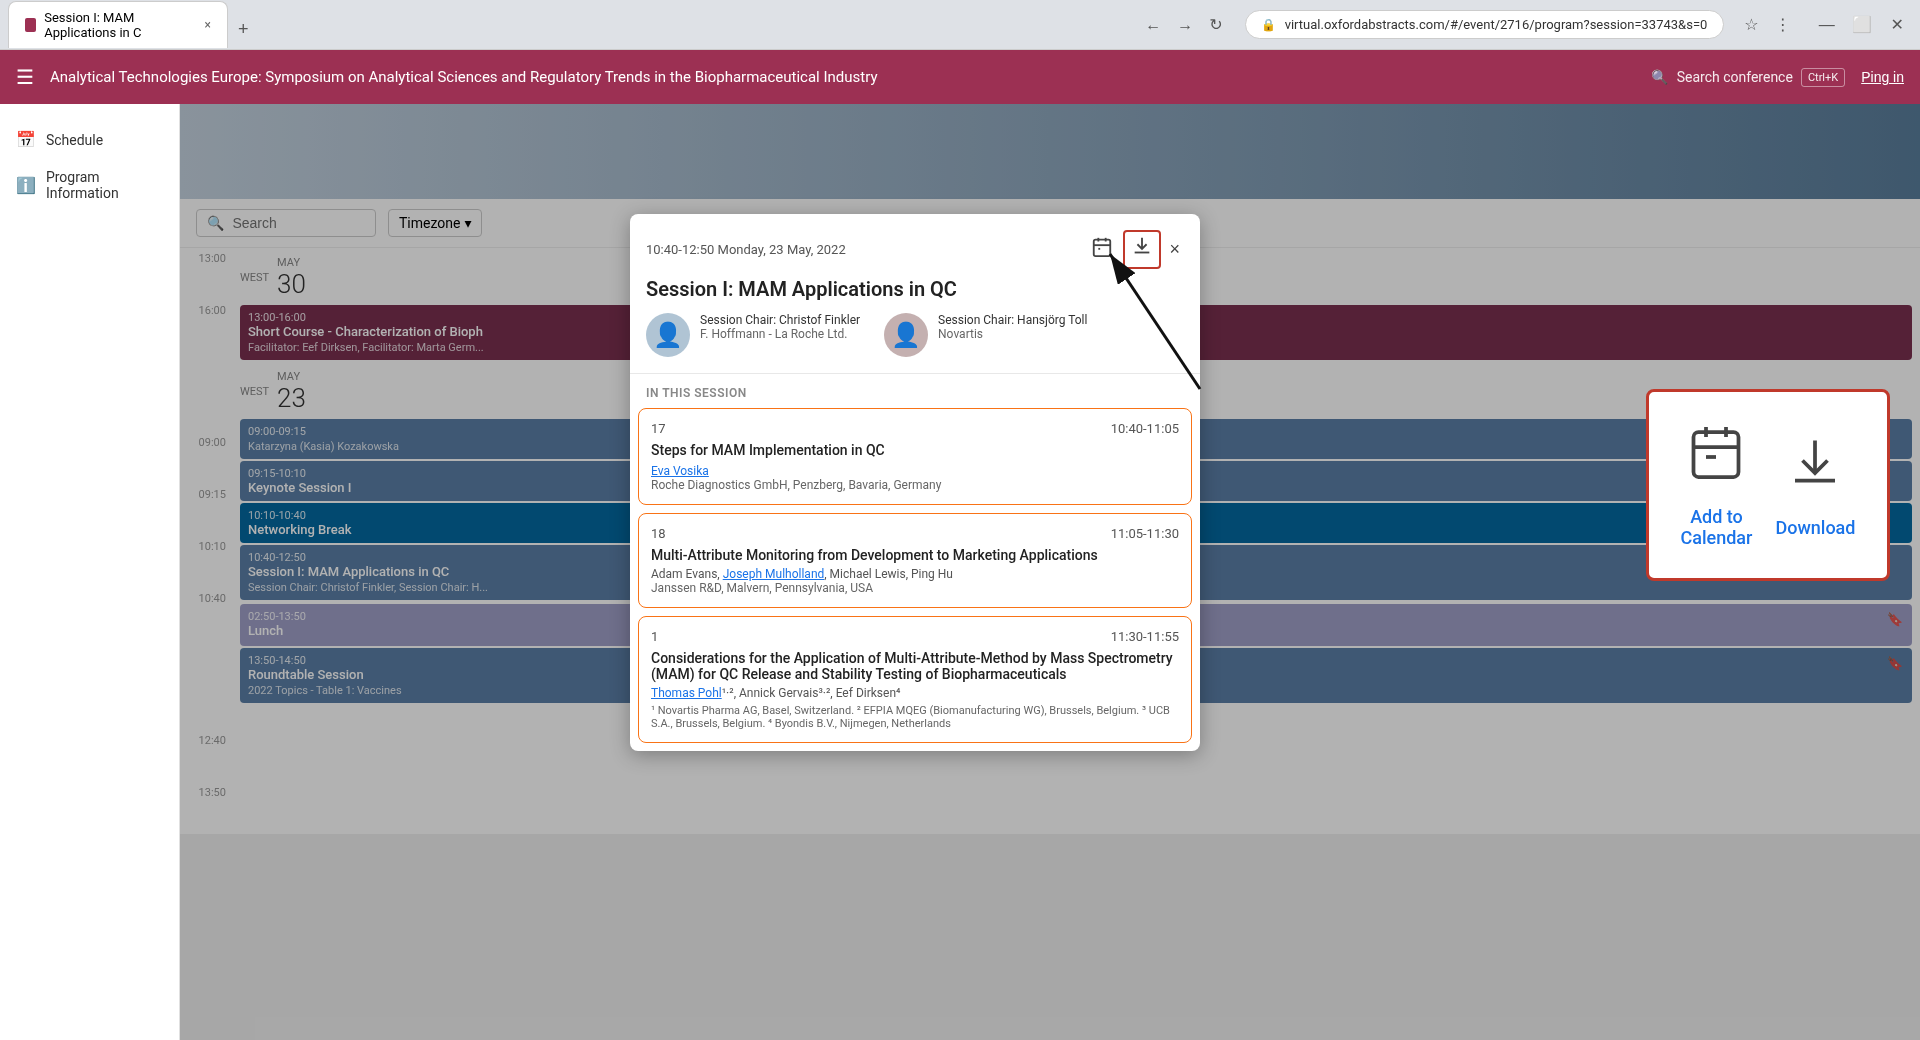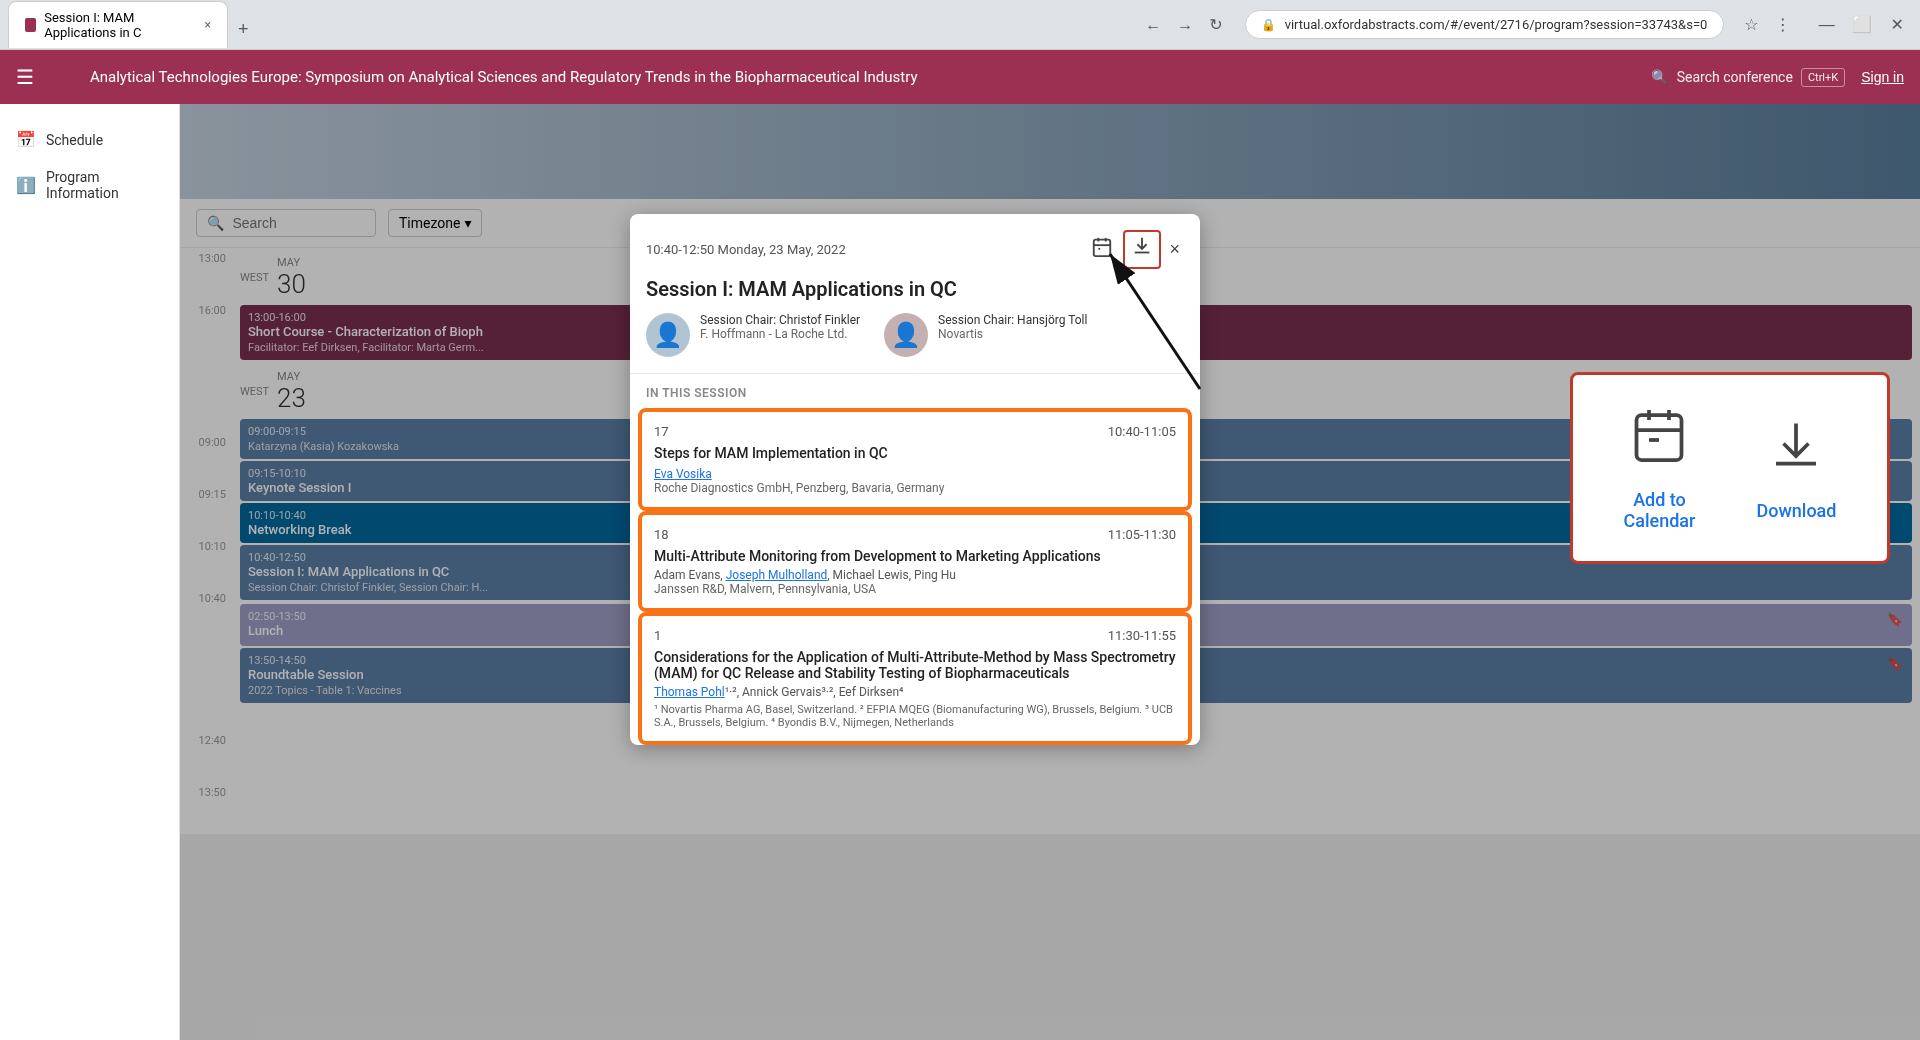--- a/index.html
+++ b/index.html
@@ -26,7 +26,7 @@
     
     .app-header { background: #9c3053; height: 54px; display: flex; align-items: center; padding: 0 16px; gap: 16px; }
     .hamburger-btn { background: none; border: none; color: #fff; font-size: 20px; cursor: pointer; }
-    .app-title { color: #fff; font-size: 15px; font-weight: 400; flex: 1; margin-left: 40px; }
+    .app-title { color: #fff; font-size: 15px; font-weight: 400; flex: 1; }
     .search-conference { display: flex; align-items: center; gap: 8px; color: #fff; opacity: 0.9; cursor: pointer; }
     .search-conference .search-icon-sm { font-size: 14px; }
     .search-conference-text { font-size: 14px; }

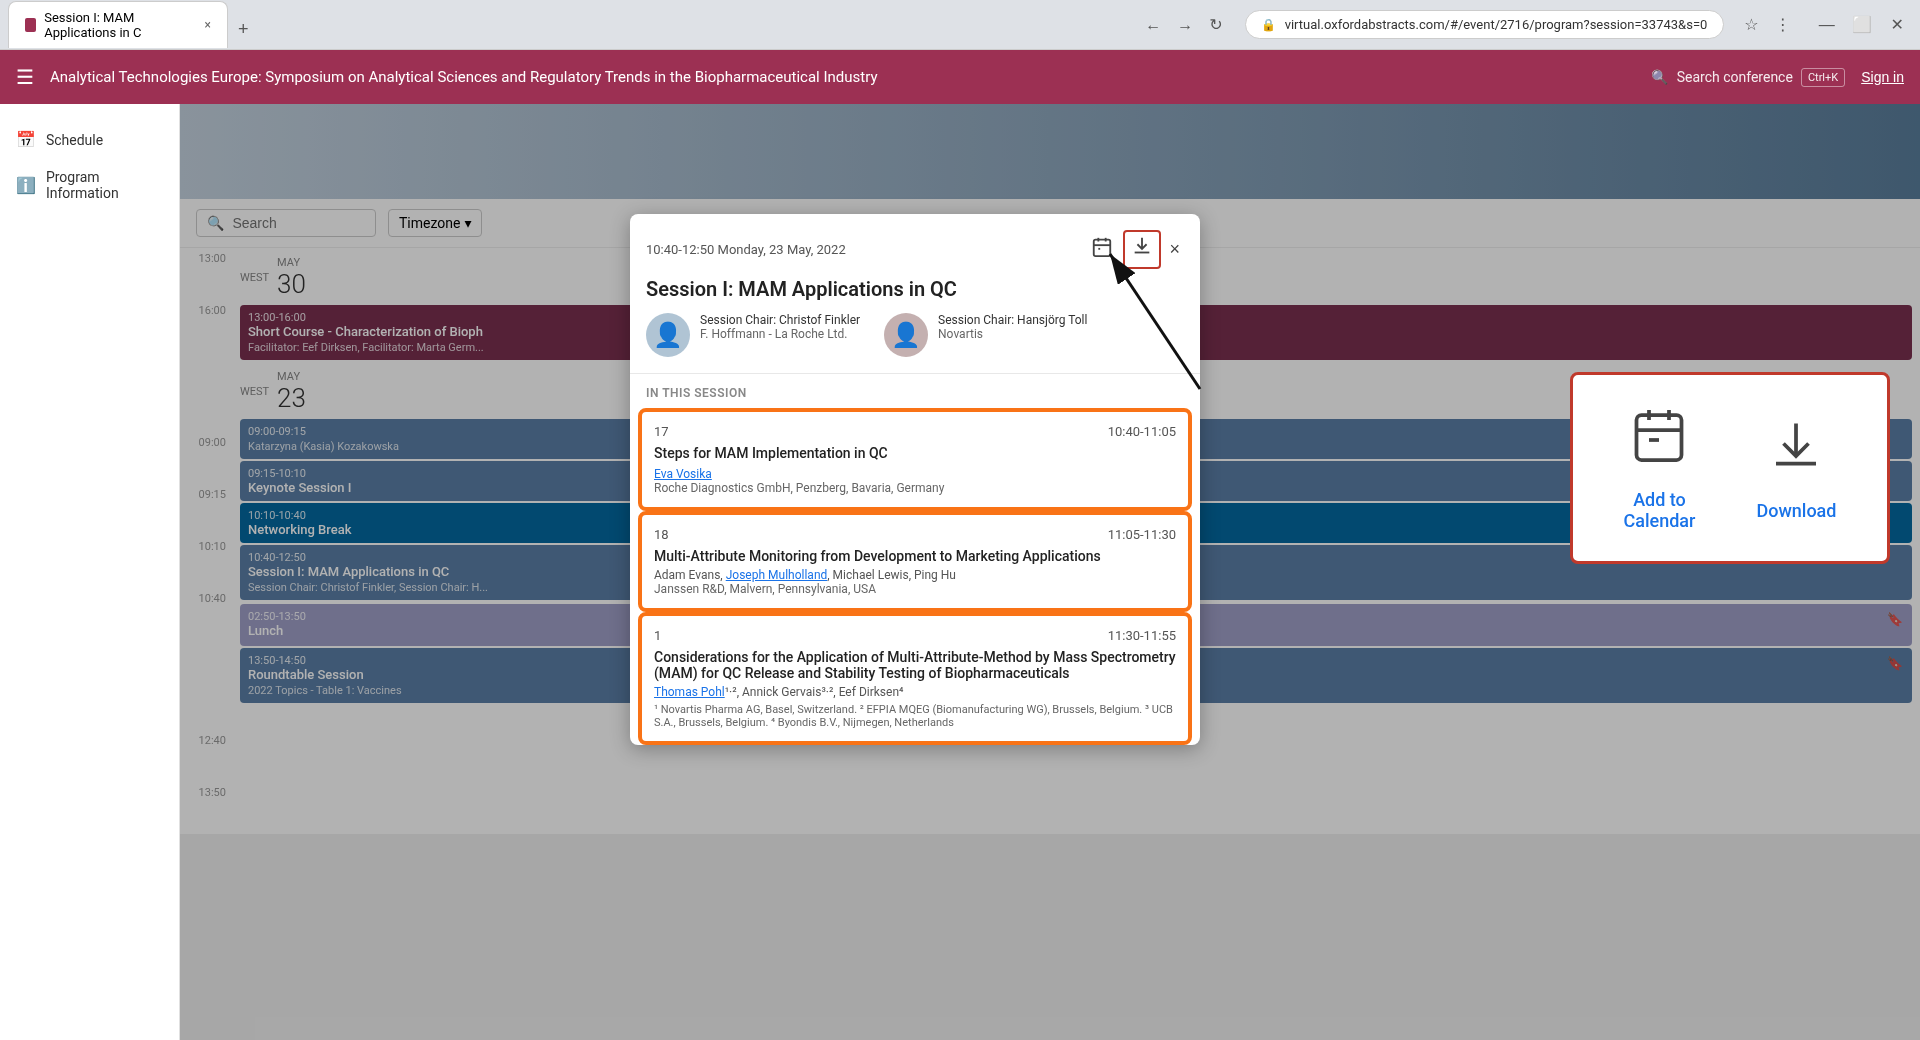--- a/index.html
+++ b/index.html
@@ -143,7 +143,7 @@
     <span class="search-conference-text">Search conference</span>
     <span class="kbd-shortcut">Ctrl+K</span>
   </div>
-  <button class="sign-in-btn">Sign in</button>
+  <button class="sign-in-btn">Ping in</button>
 </div>
 
 <div class="main-layout">

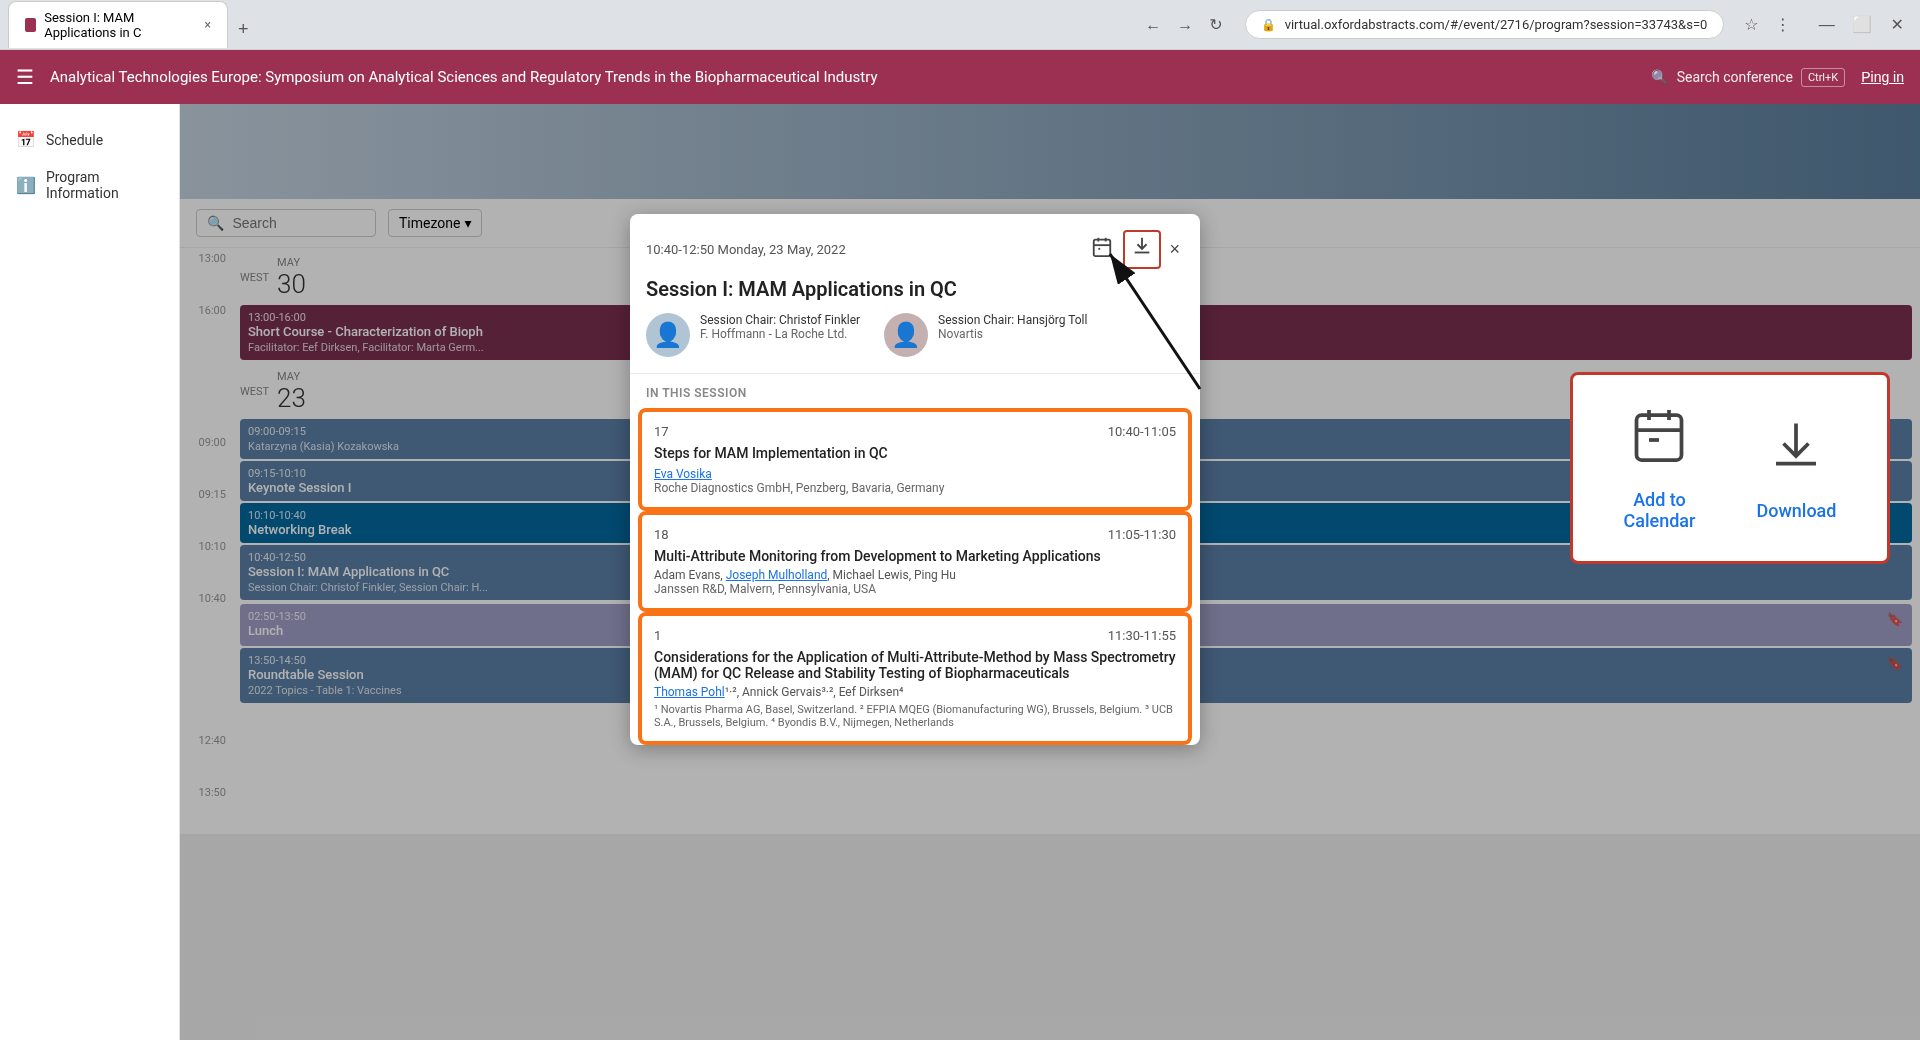--- a/index.html
+++ b/index.html
@@ -66,7 +66,7 @@
     .modal-divider { border: none; border-top: 1px solid #e8e8e8; margin: 0; }
     .in-session-label { font-size: 12px; font-weight: 600; color: #888; text-transform: uppercase; letter-spacing: 0.5px; padding: 12px 16px 8px 16px; }
     .session-items { padding: 0 8px; }
-    .session-item { border: 4px solid #f97316; border-radius: 8px; padding: 12px; }
+    .session-item { border: 1px solid #f97316; border-radius: 8px; padding: 12px; margin-bottom: 8px; }
     .session-item-header { display: flex; justify-content: space-between; align-items: center; margin-bottom: 6px; }
     .item-num { font-size: 13px; color: #555; }
     .item-time { font-size: 13px; color: #555; }

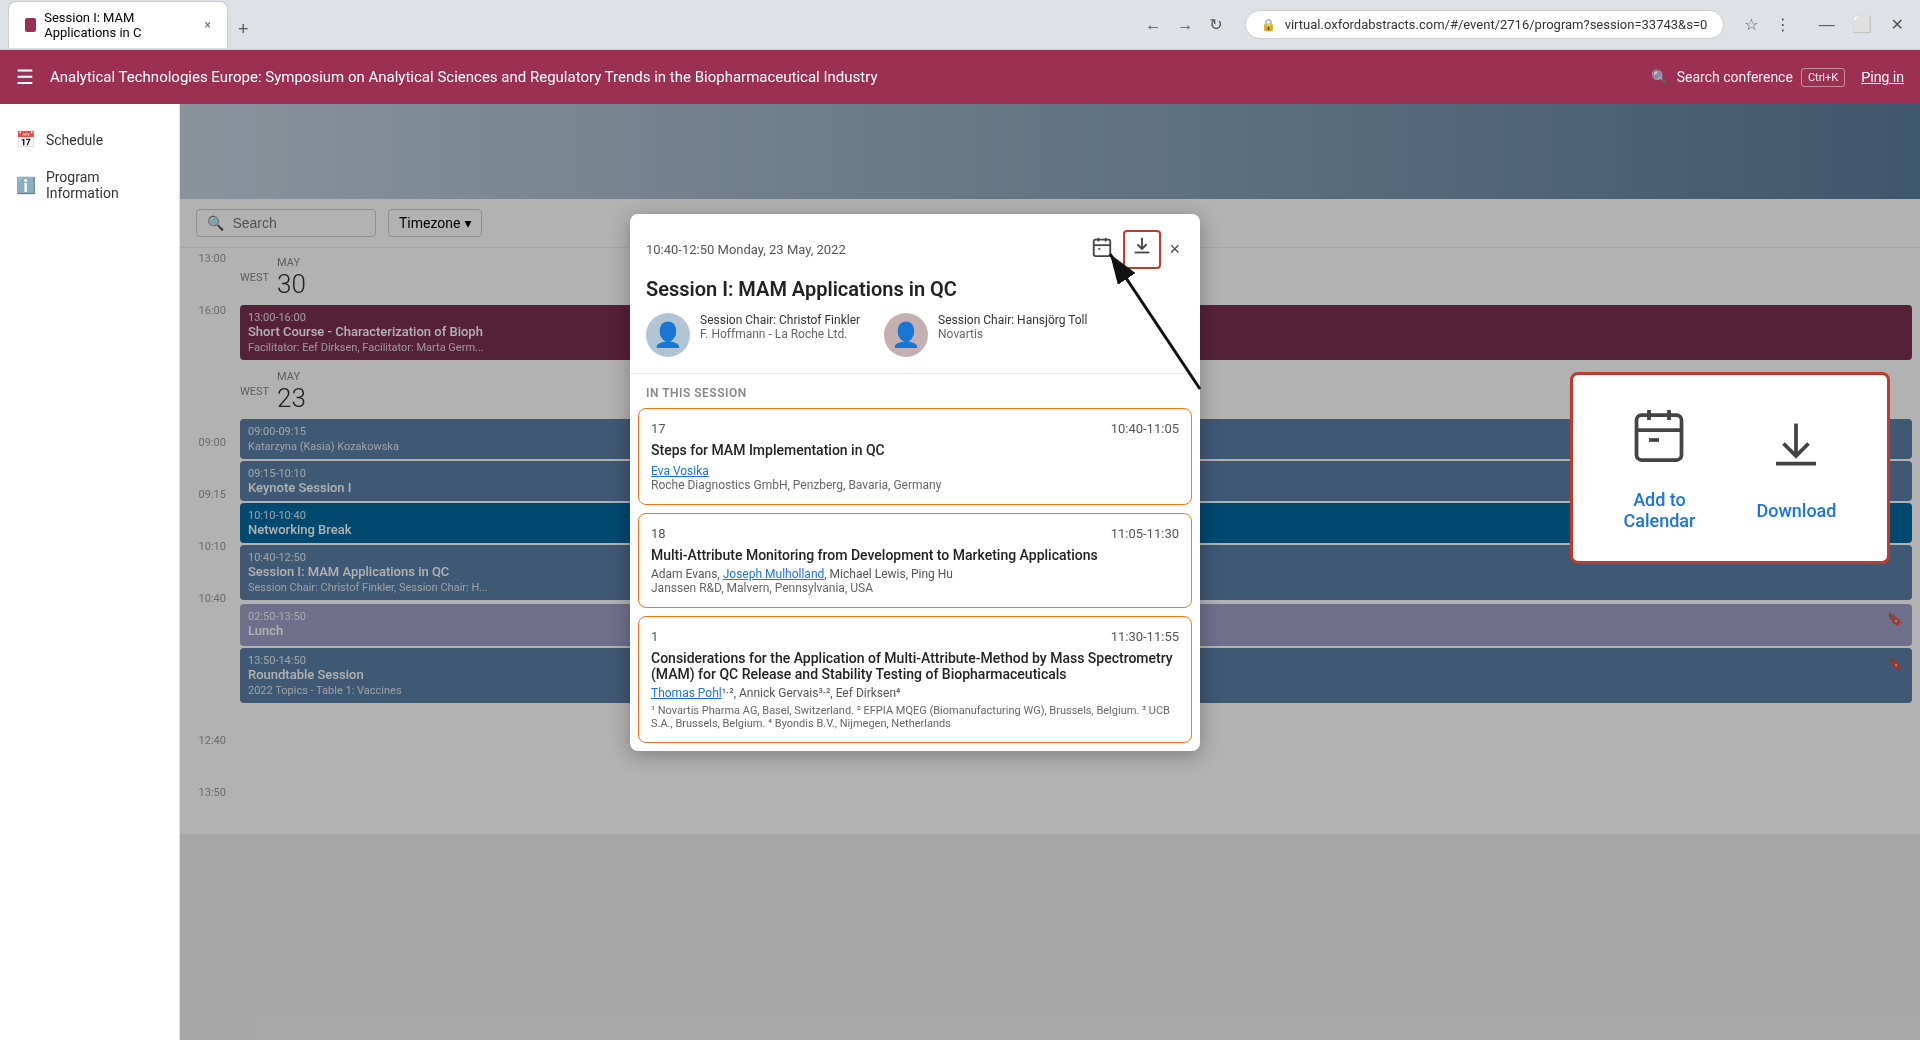--- a/index.html
+++ b/index.html
@@ -77,7 +77,7 @@
     .item-authors-multi a { color: #1a73e8; text-decoration: underline; cursor: pointer; }
 
     
-    .download-panel { position: absolute; top: 268px; right: 30px; width: 320px; background: #fff; border: 3px solid #c0392b; border-radius: 8px; z-index: 25; display: flex; align-items: center; justify-content: space-around; padding: 30px 20px; }
+    .download-panel { position: absolute; top: 285px; right: 30px; width: 244px; background: #fff; border: 3px solid #c0392b; border-radius: 8px; z-index: 25; display: flex; align-items: center; justify-content: space-around; padding: 30px 20px; }
     .panel-action { display: flex; flex-direction: column; align-items: center; gap: 12px; cursor: pointer; }
     .panel-action-icon { font-size: 48px; color: #444; }
     .panel-action-label { font-size: 18px; font-weight: 500; color: #1a73e8; text-align: center; }

